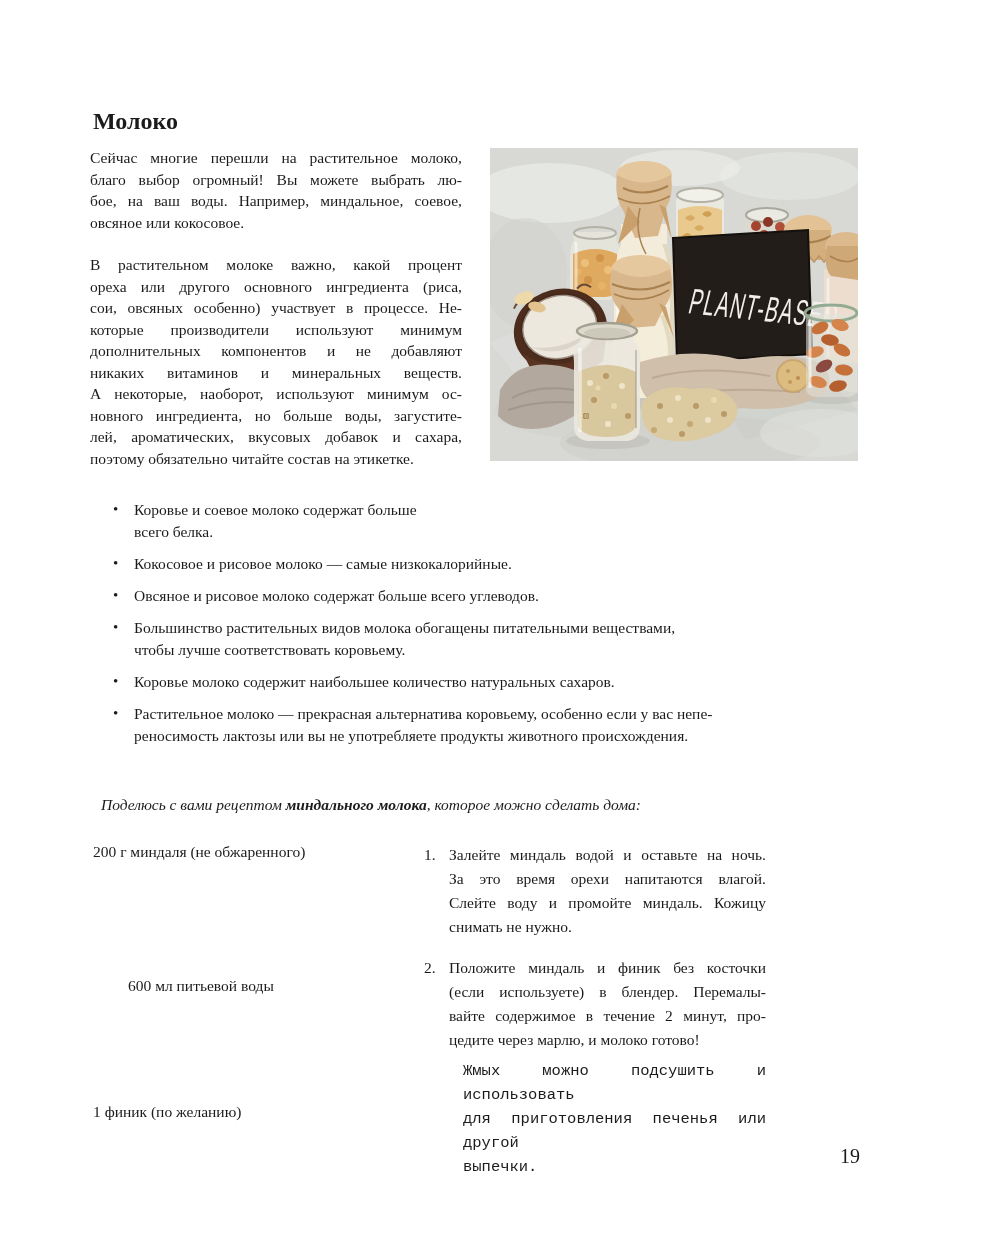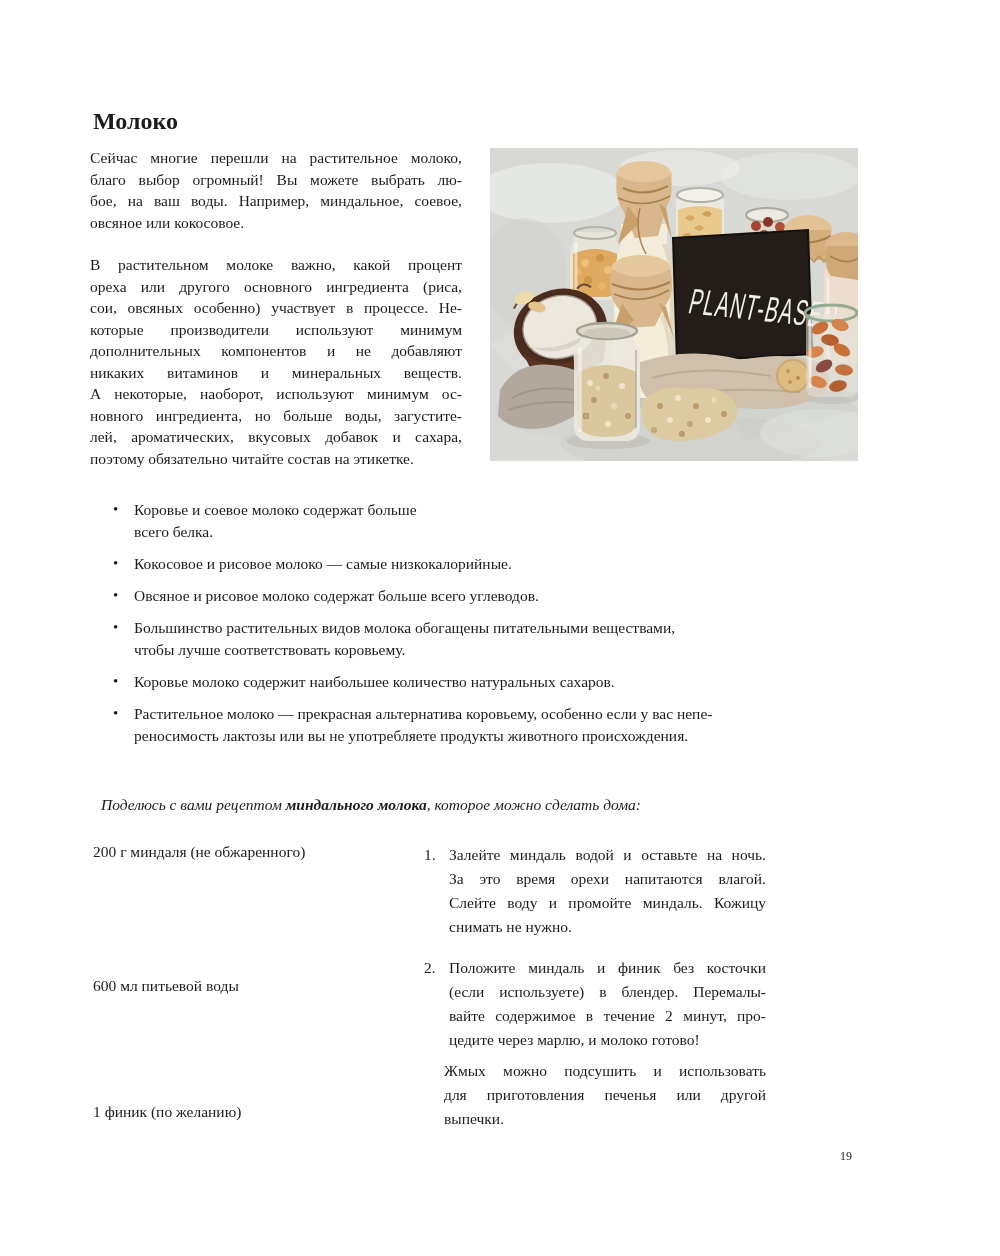--- a/index.html
+++ b/index.html
@@ -36,7 +36,7 @@
   .recipe-intro strong { font-weight:bold; }
   .ingredient { left:93px; width:300px; }
   .ing1 { top:841px; }
-  .ing2 { top:975px; }
+  .ing2 { top:975px;margin-left:35px; }
   .ing3 { top:1101px; }
   .steps { left:424px; top:843px; width:342px; line-height:24px; }
   .step { position:relative; padding-left:25px; }

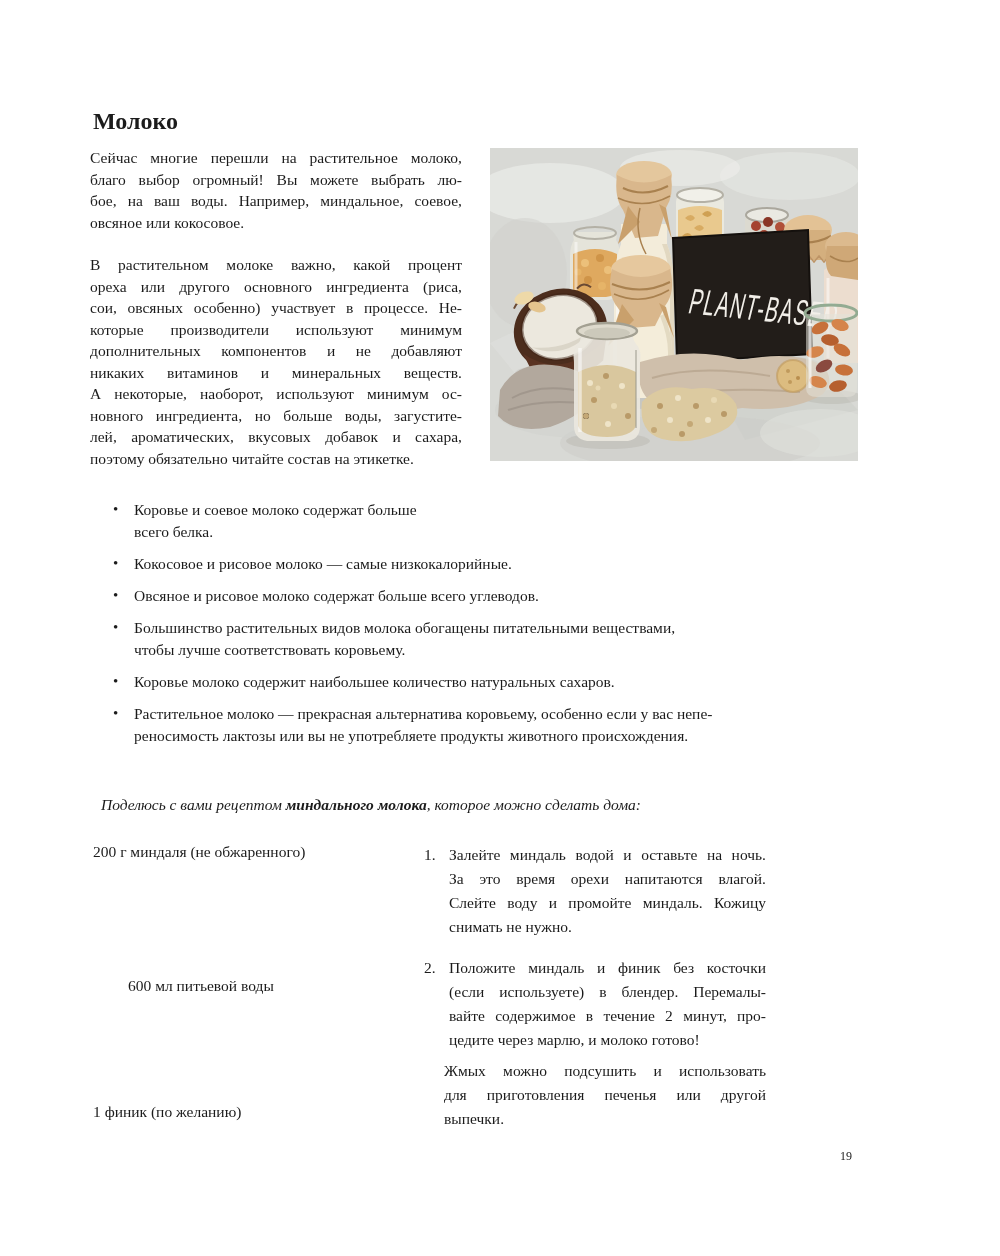--- a/index.html
+++ b/index.html
@@ -42,7 +42,7 @@
   .step { position:relative; padding-left:25px; }
   .step + .step { margin-top:17px; }
   .step-num { position:absolute; left:0; top:0; }
-  .note { margin-top:7px; margin-left:20px; }
+  .note { margin-top:7px; margin-left:39px;font-family:Liberation Mono, monospace; }
   .page-number { left:840px; top:1146px; font-size:12px; }
 </style>
 </head>

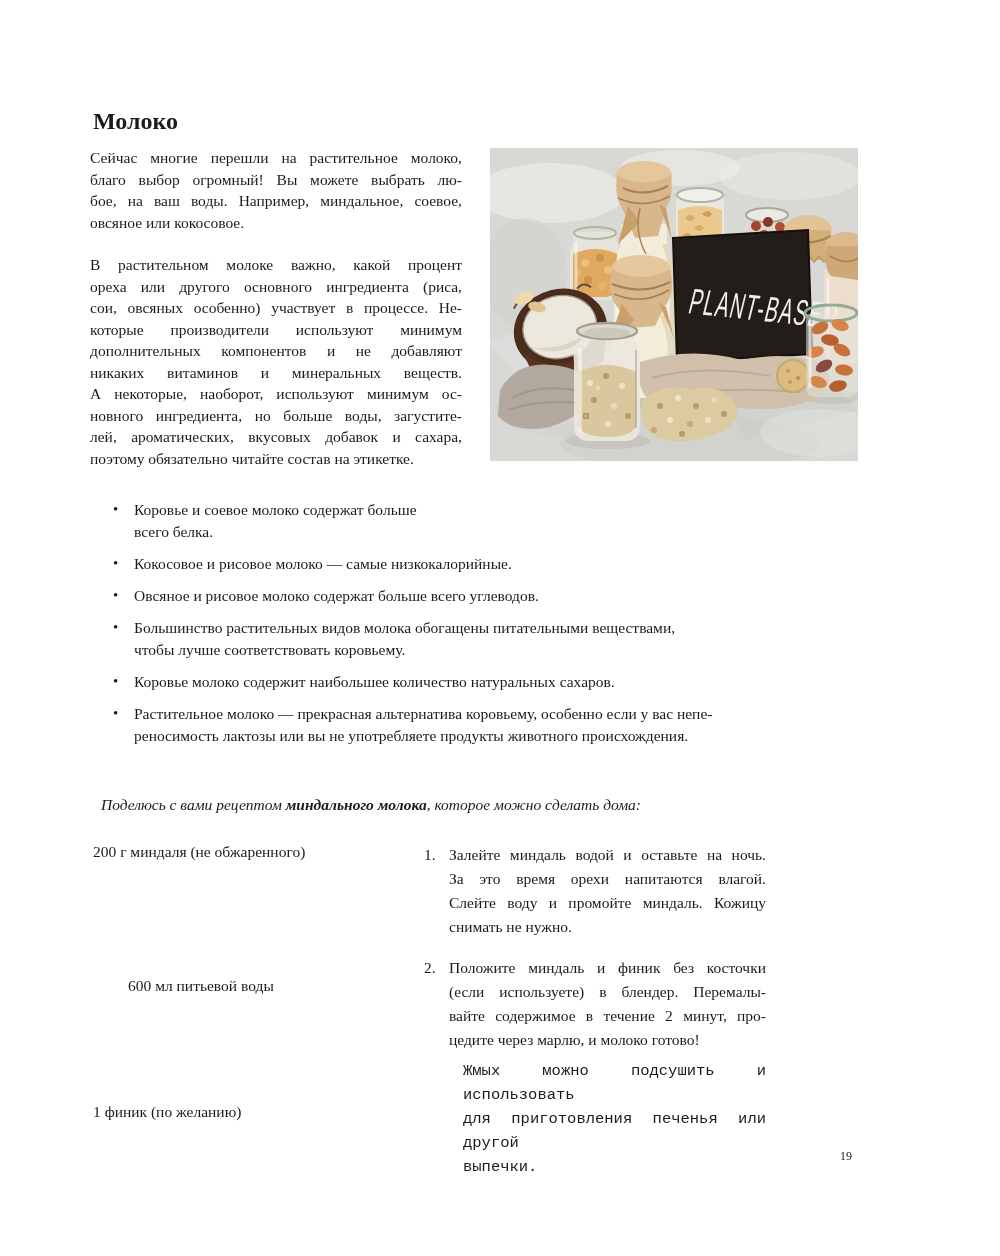--- a/index.html
+++ b/index.html
@@ -43,7 +43,7 @@
   .step + .step { margin-top:17px; }
   .step-num { position:absolute; left:0; top:0; }
   .note { margin-top:7px; margin-left:39px;font-family:Liberation Mono, monospace; }
-  .page-number { left:840px; top:1146px; font-size:12px; }
+  .page-number { left:840px; top:1146px; font-size:20px; }
 </style>
 </head>
 <body>

